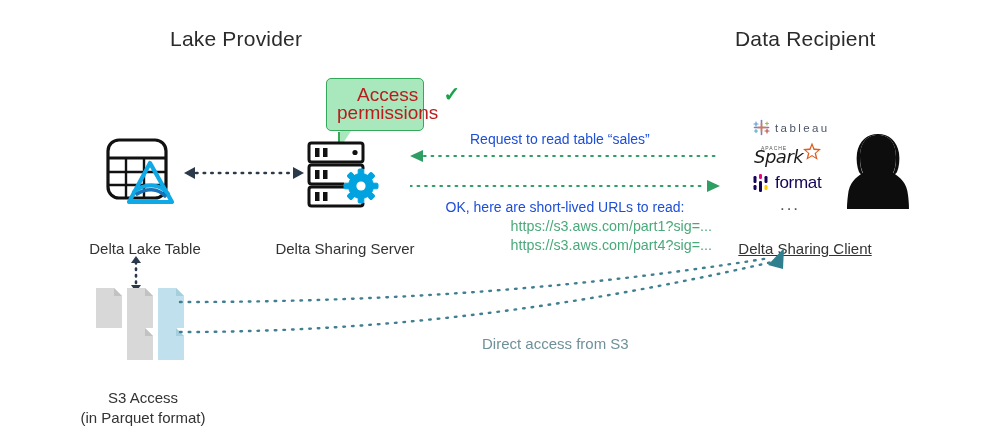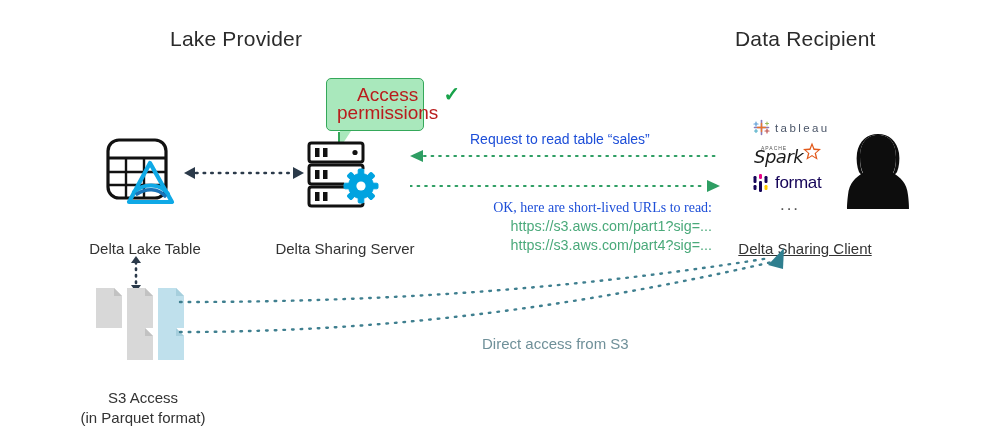--- a/index.html
+++ b/index.html
@@ -80,7 +80,7 @@
     white-space: nowrap;
     line-height: 19px;
   }
-  .flow-label.center { text-align: right; font-family: Liberation Serif, serif; }
+  .flow-label.center { text-align: center; }
   .flow-sub {
     font-size: 14.3px;
     color: #4aa97a;

